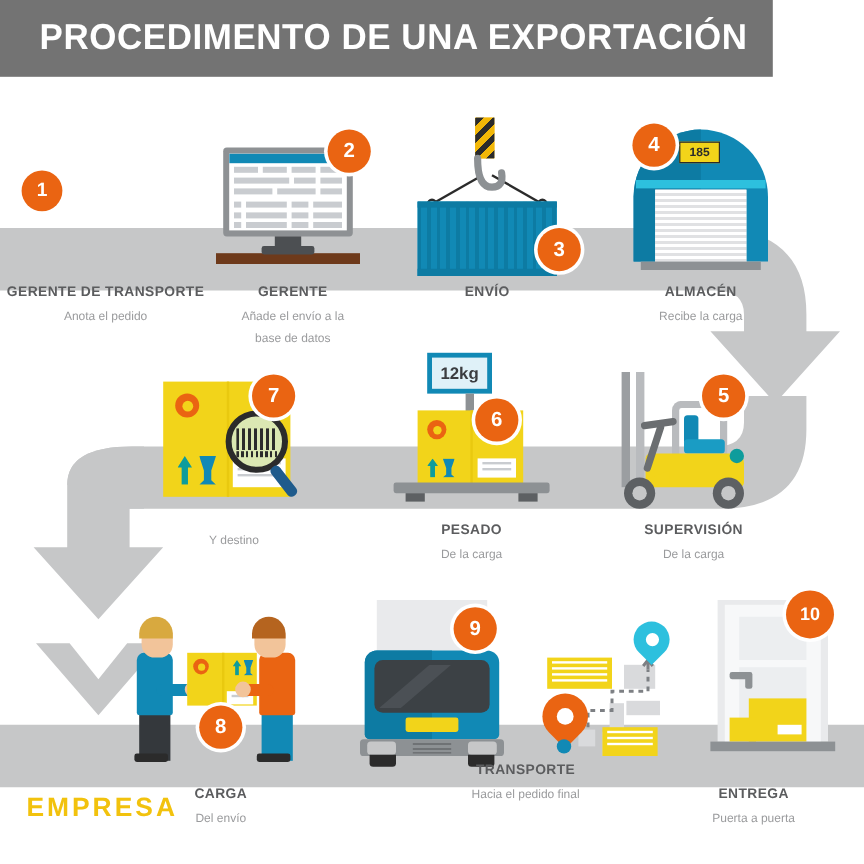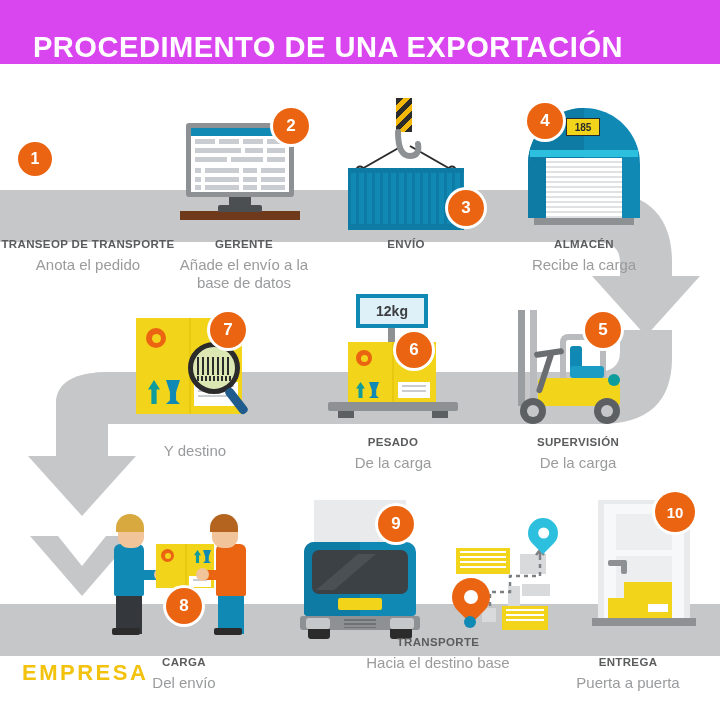--- a/index.html
+++ b/index.html
@@ -13,9 +13,9 @@
 
   
   .header {
-    position: absolute; left: 0; top: 0; width: 720px; height: 64px;
-    background: #d946ef;
-    display: flex; align-items: flex-end;
+    position: absolute; left: 0; top: 0; width: 644px; height: 64px;
+    background: #737373;
+    display: flex; align-items: center;
   }
   .header-title {
     color: #ffffff;

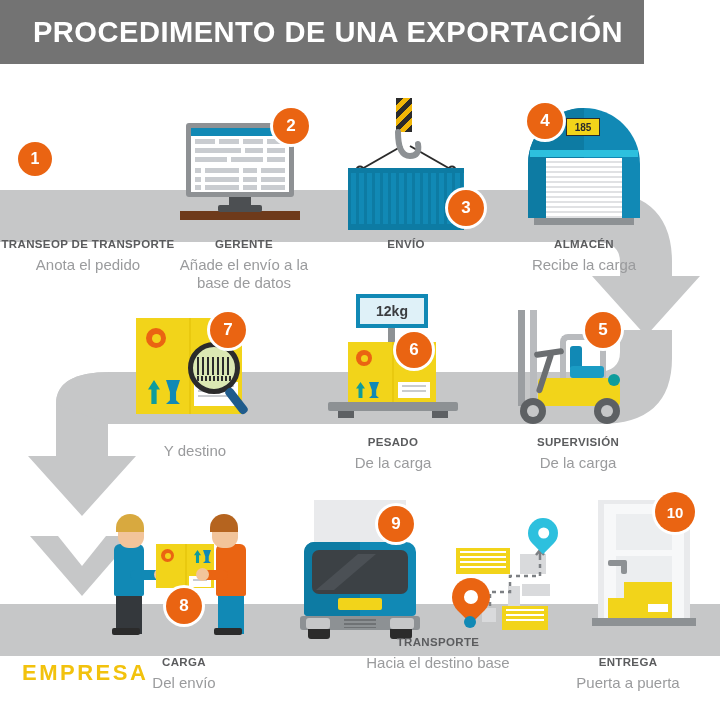--- a/index.html
+++ b/index.html
@@ -302,7 +302,7 @@
     </div>
 
   <div class="label" style="left:0px; top:238px; width:176px;">
-    <div class="ttl">TRANSEOP DE TRANSPORTE</div>
+    <div class="ttl">GERENTE DE TRANSPORTE</div>
     <div class="sub">Anota el pedido</div>
   </div>
   <div class="label" style="left:168px; top:238px; width:152px;">

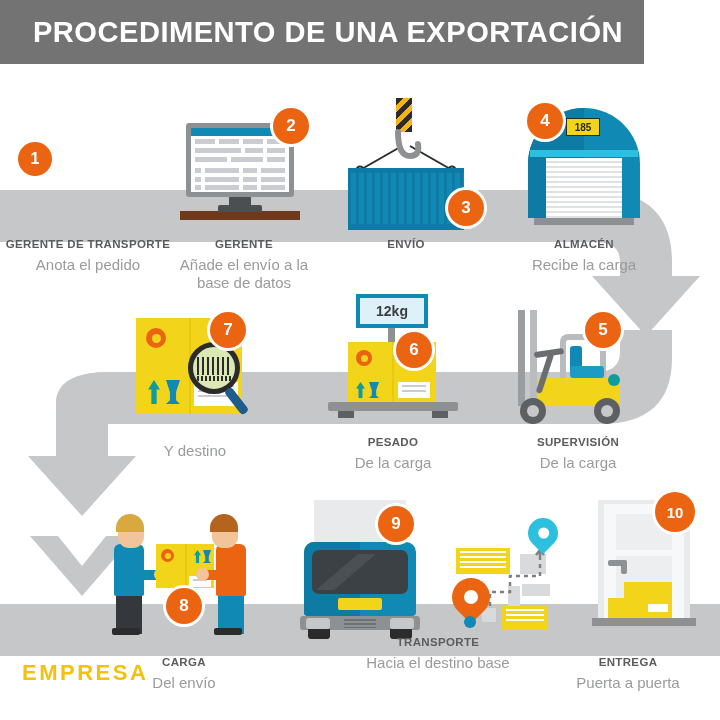--- a/index.html
+++ b/index.html
@@ -37,7 +37,7 @@
     letter-spacing: .35px; white-space: nowrap;
   }
   .label .sub {
-    font-size: 15px; color: #9a9b9d; margin-top: 6px; line-height: 18px;
+    font-size: 10px; color: #9a9b9d; margin-top: 6px; line-height: 18px;
   }
 
   

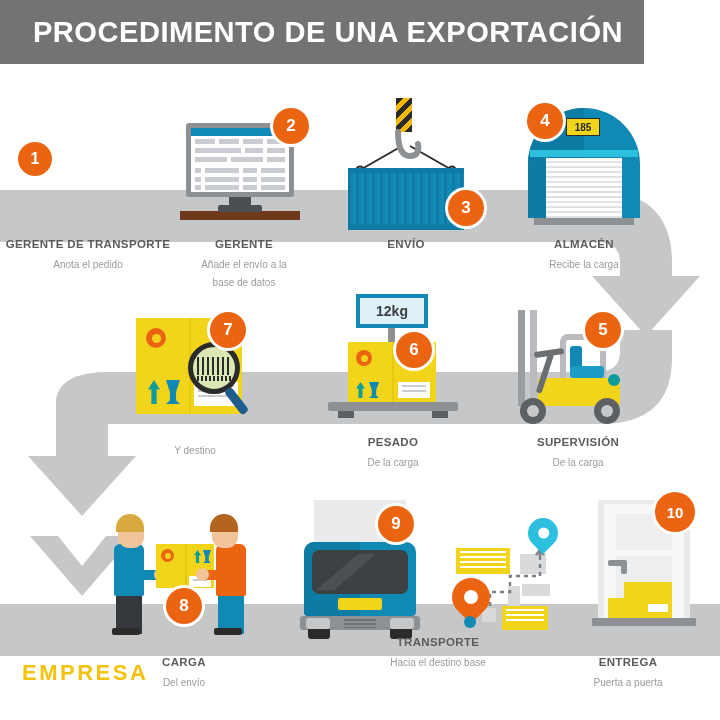--- a/index.html
+++ b/index.html
@@ -130,7 +130,7 @@
   .fl-dot  { position:absolute; left:100px; top:64px; width:12px; height:12px; border-radius:50%; background:#0e9c9c;}
 
   
-  .sc-disp { position:absolute; left:28px; top:0px; width:72px; height:34px; background:#dff1f8;
+  .sc-disp { position:absolute; left:28px; top:0px; width:54px; height:34px; background:#dff1f8;
              border:4px solid #1189b5; display:flex; align-items:center; justify-content:center;
              font-size:14px; font-weight:bold; color:#3b3d40; }
   .sc-pole { position:absolute; left:60px; top:34px; width:7px; height:50px; background:#8d9194; }

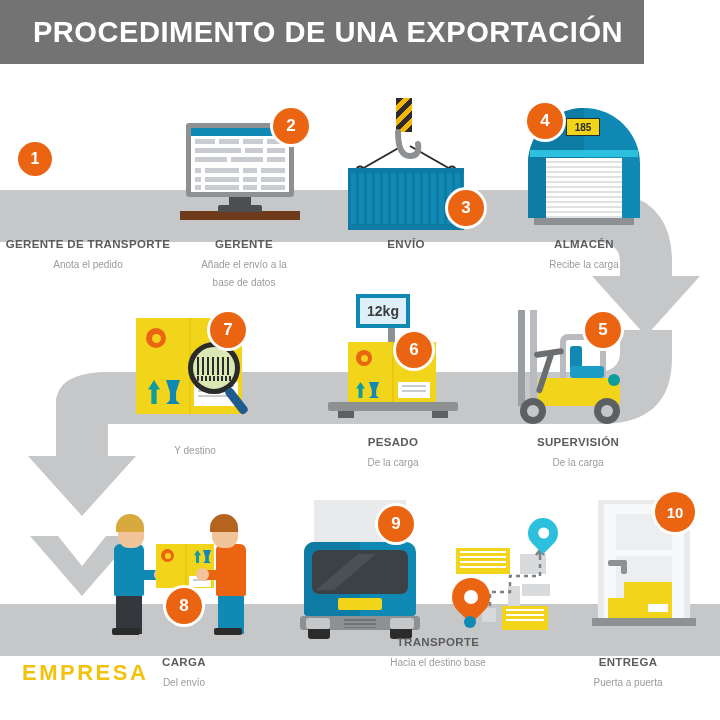--- a/index.html
+++ b/index.html
@@ -512,7 +512,7 @@
   </div>
   <div class="label" style="left:344px; top:636px; width:188px;">
     <div class="ttl">TRANSPORTE</div>
-    <div class="sub">Hacia el destino base</div>
+    <div class="sub">Hacia el pedido final</div>
   </div>
   <div class="label" style="left:548px; top:656px; width:160px;">
     <div class="ttl">ENTREGA</div>

